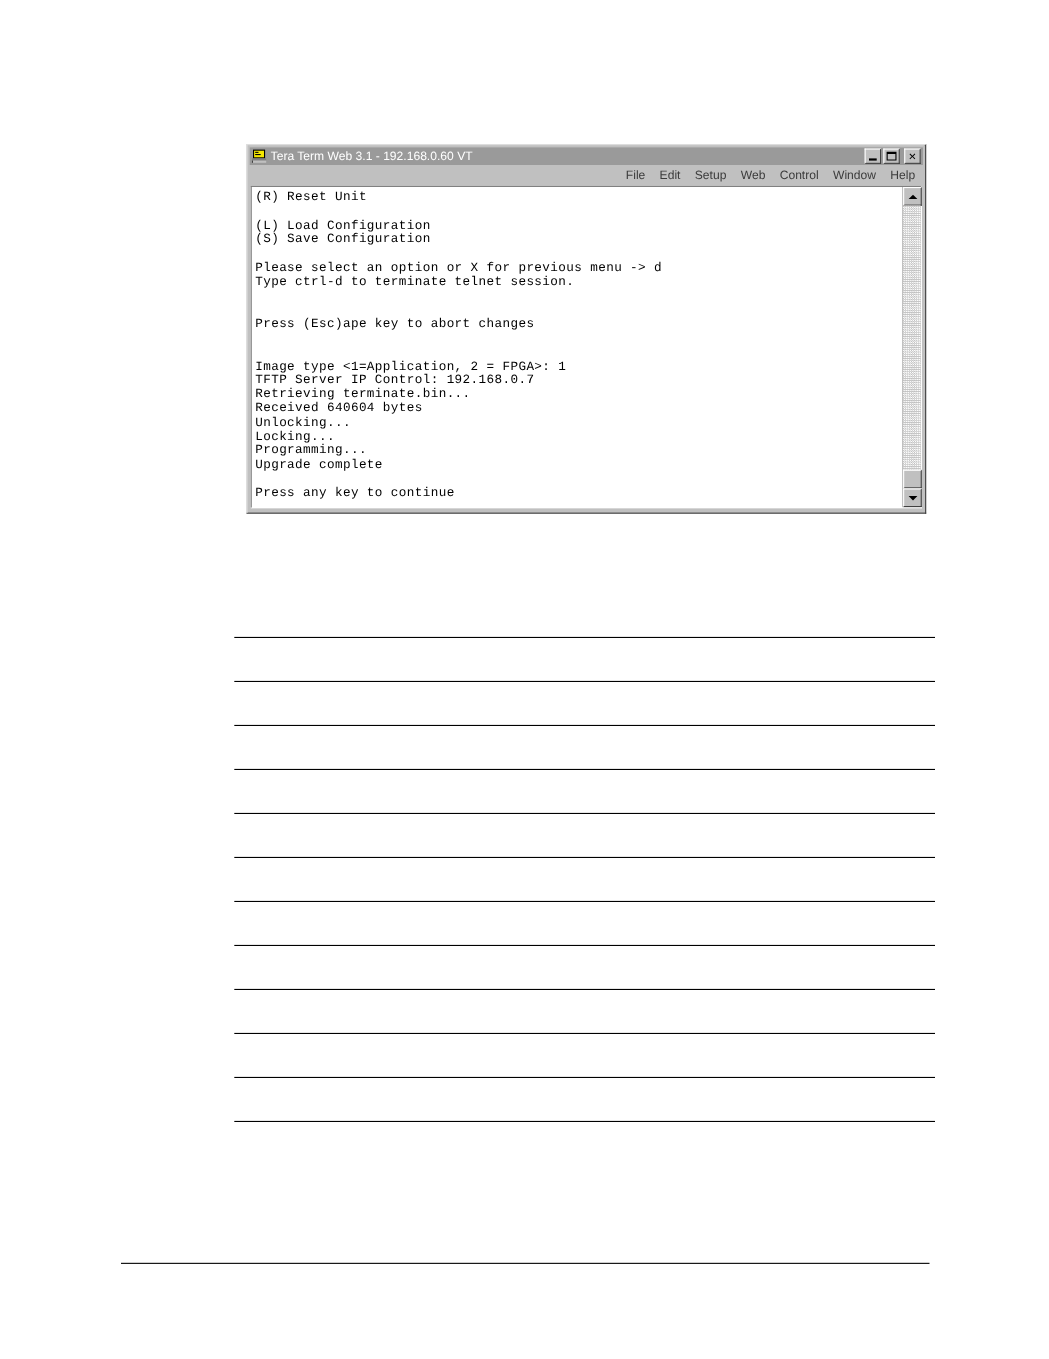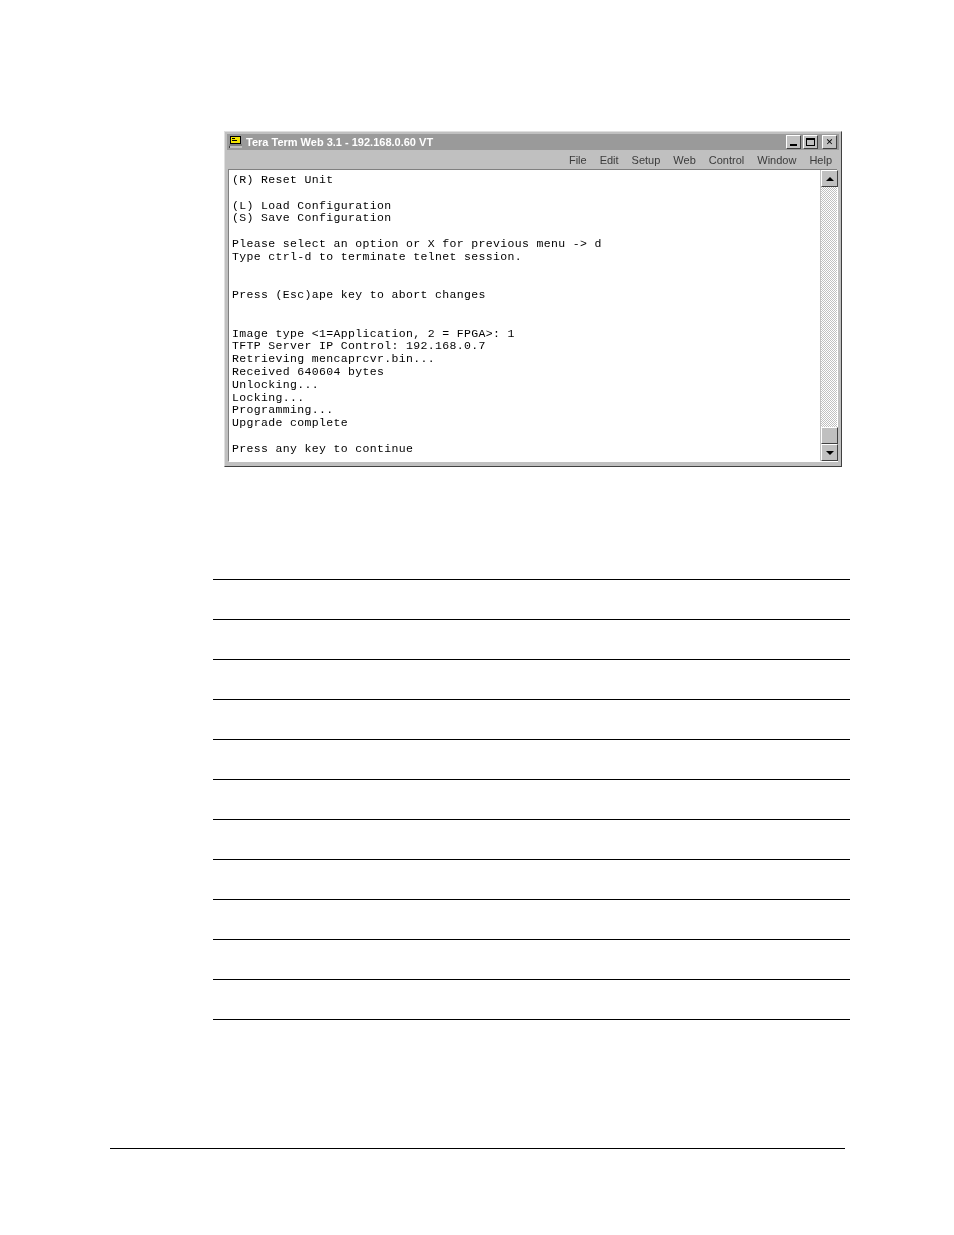--- a/index.html
+++ b/index.html
@@ -53,7 +53,7 @@
   .tt-title-text {
     color: #ffffff;
     font-size: 11px;
-    font-weight: bold;
+    font-weight: normal;
     font-family: "Liberation Sans", sans-serif;
     white-space: nowrap;
     letter-spacing: 0px;

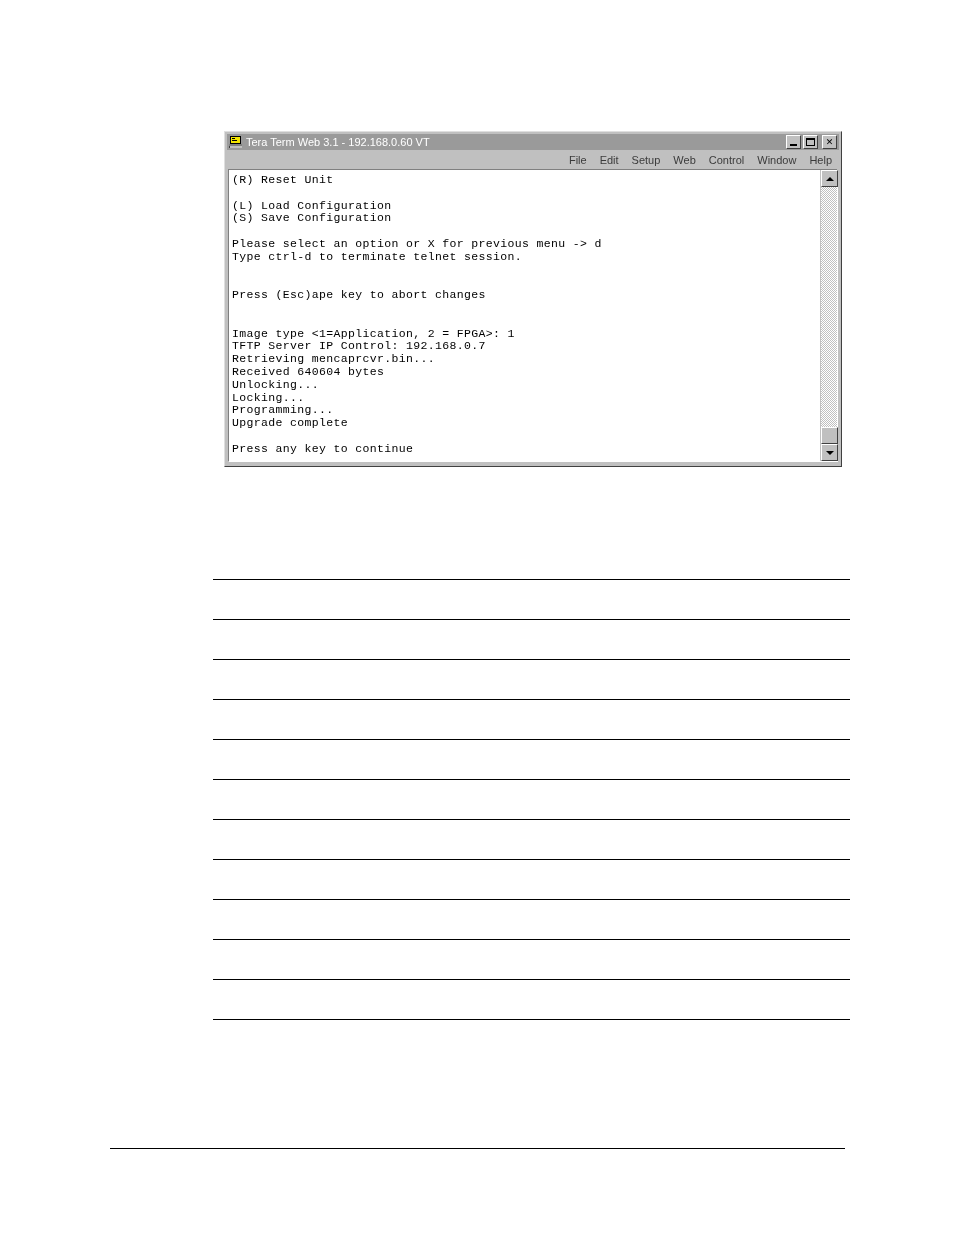--- a/index.html
+++ b/index.html
@@ -302,7 +302,7 @@
       <div class="tt-line"></div>
       <div class="tt-line">Image type &lt;1=Application, 2 = FPGA&gt;: 1</div>
       <div class="tt-line">TFTP Server IP Control: 192.168.0.7</div>
-      <div class="tt-line">Retrieving mencaprcvr.bin...</div>
+      <div class="tt-line">Retrieving terminate.bin...</div>
       <div class="tt-line">Received 640604 bytes</div>
       <div class="tt-line">Unlocking...</div>
       <div class="tt-line">Locking...</div>

